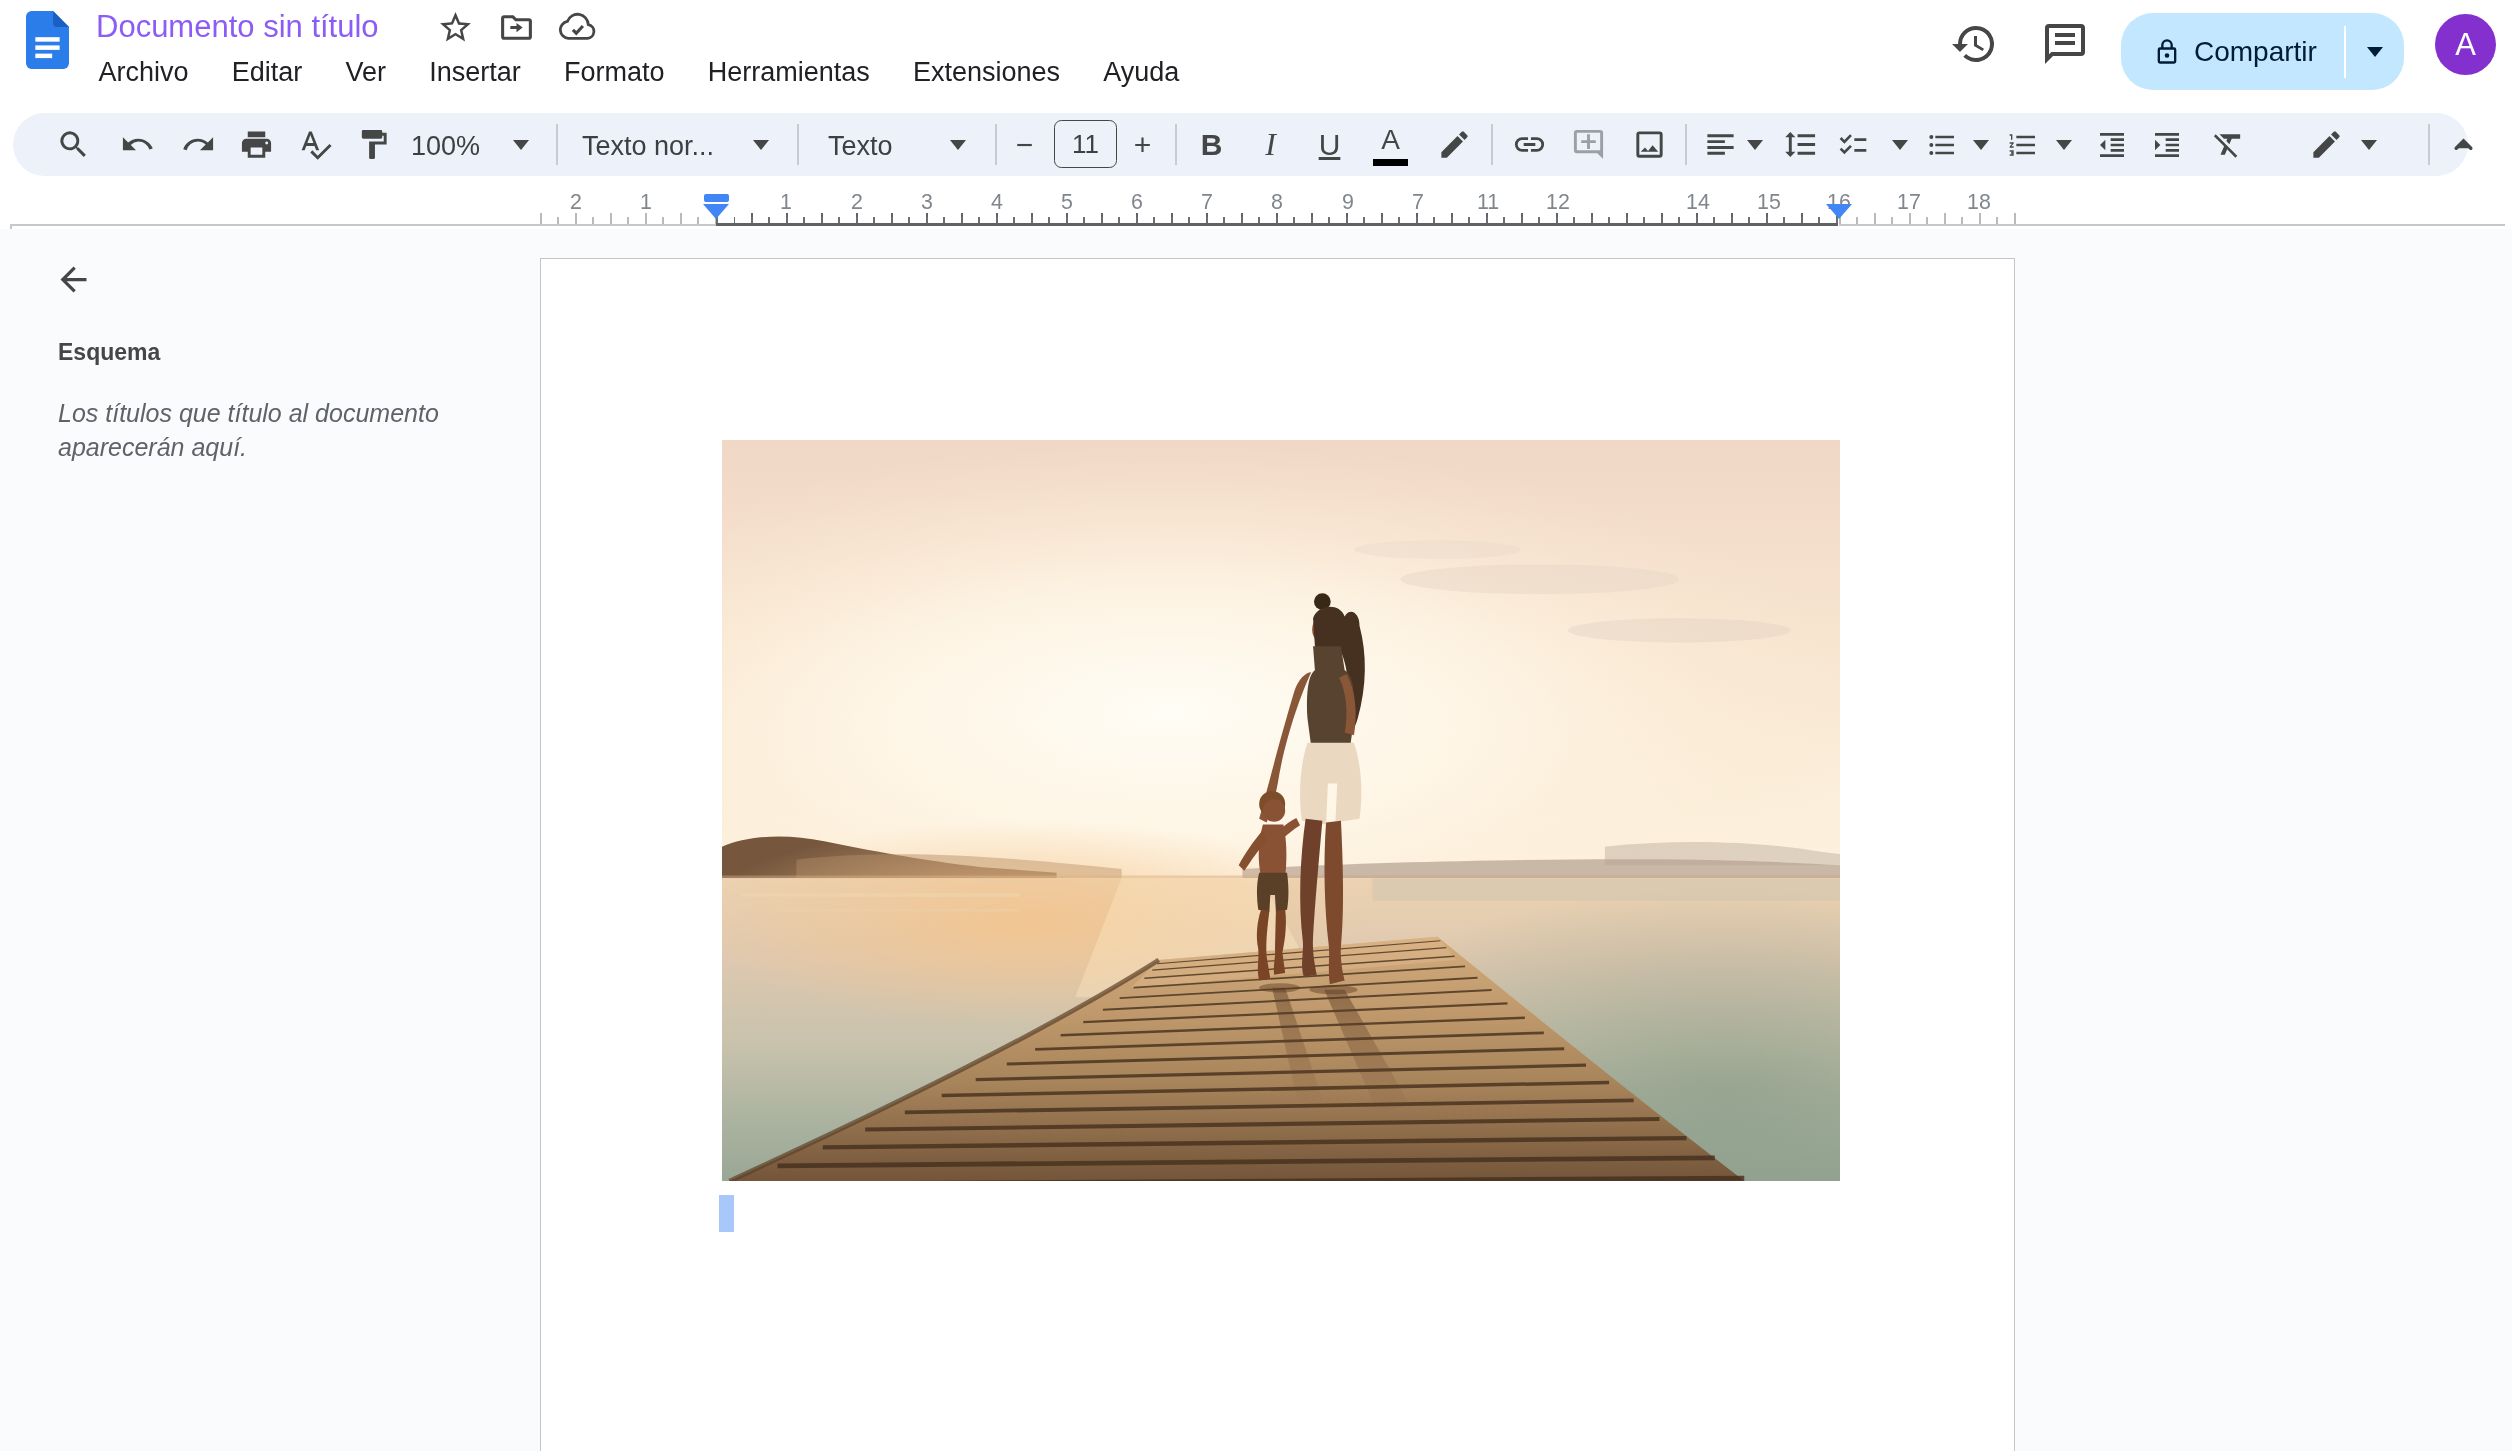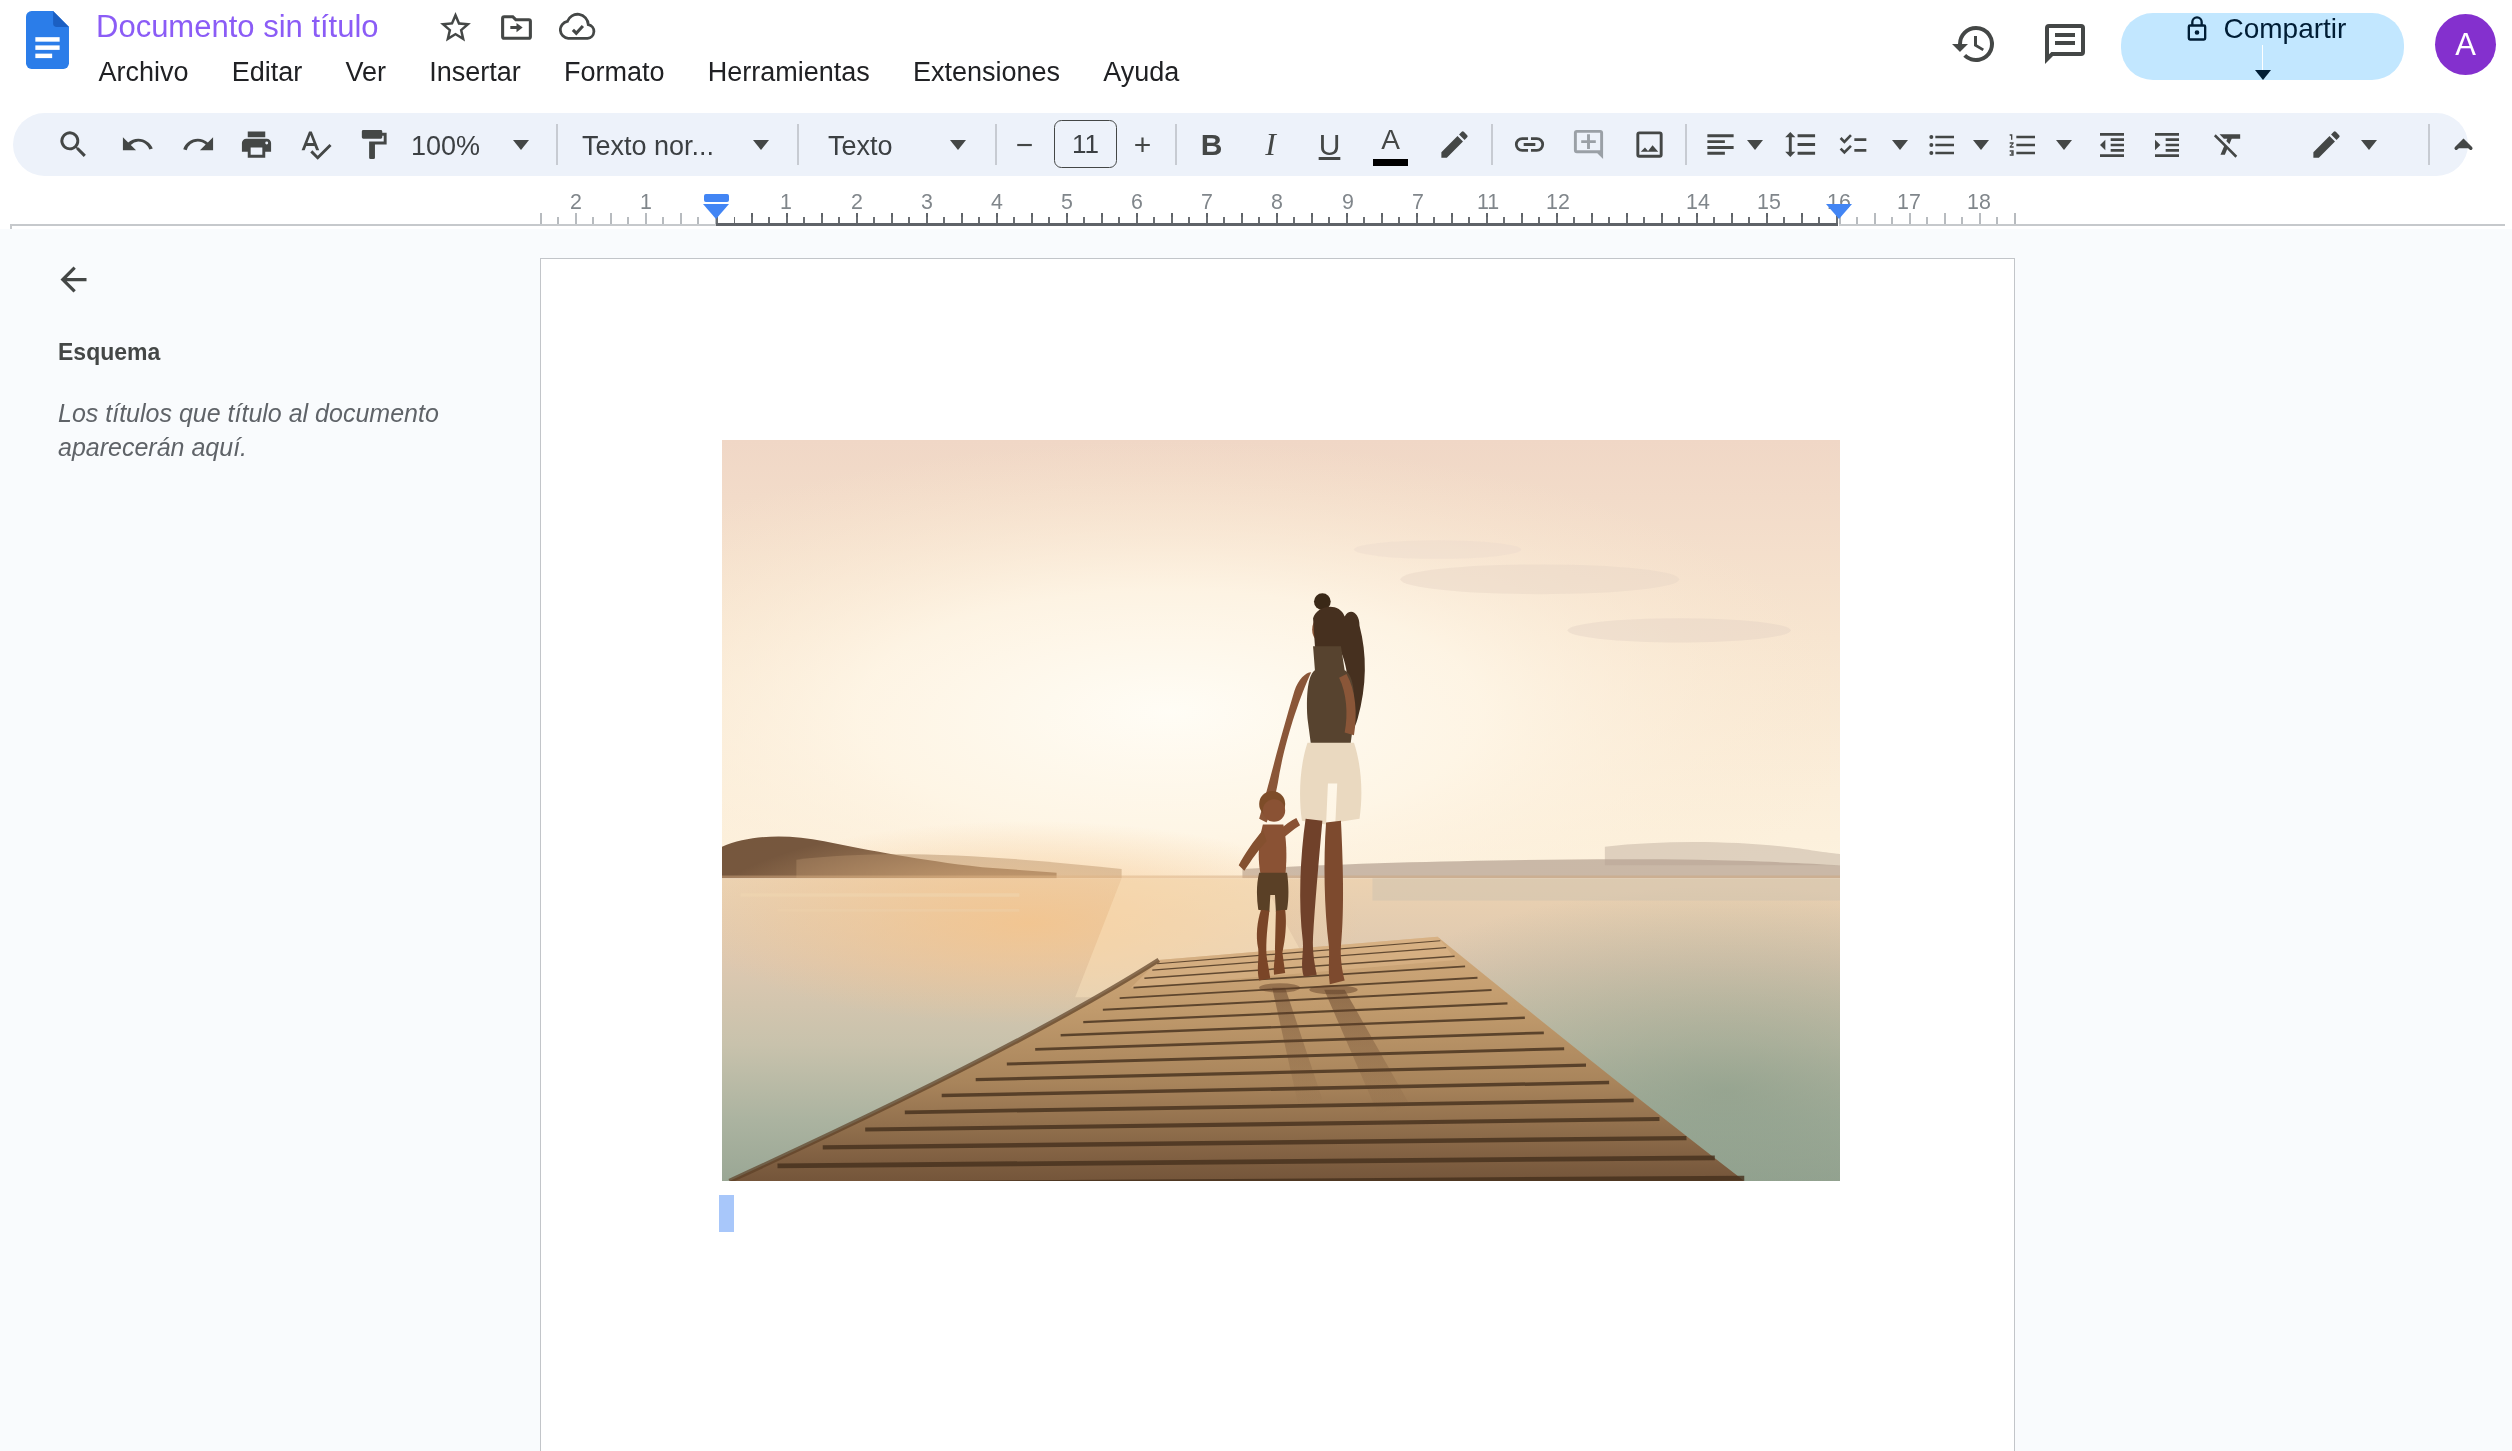--- a/index.html
+++ b/index.html
@@ -16,8 +16,8 @@
   .menu-row { position:absolute; left:93px; top:54px; display:flex; gap:32px; }
   .menu-item { font-size:27px; color:#202124; padding:2.8px 5.6px; border-radius:7.4px; cursor:default; white-space:nowrap; }
   .hdr-right-icon { position:absolute; top:20.4px; width:48px; height:48px; }
-  .share-pill { position:absolute; left:2121px; top:13px; width:283px; height:67px; background:#c2e7ff;
-      border-radius:32px; display:flex; align-items:center;flex-direction:column; }
+  .share-pill { position:absolute; left:2121px; top:13px; width:283px; height:77px; background:#c2e7ff;
+      border-radius:32px; display:flex; align-items:center; }
   .share-main { display:flex; align-items:center; gap:13px; padding-left:32px; width:224px; }
   .share-label { font-size:28px; font-weight:500; color:#001d35; }
   .share-sep { width:1.9px; height:52px; background:#fff; }

